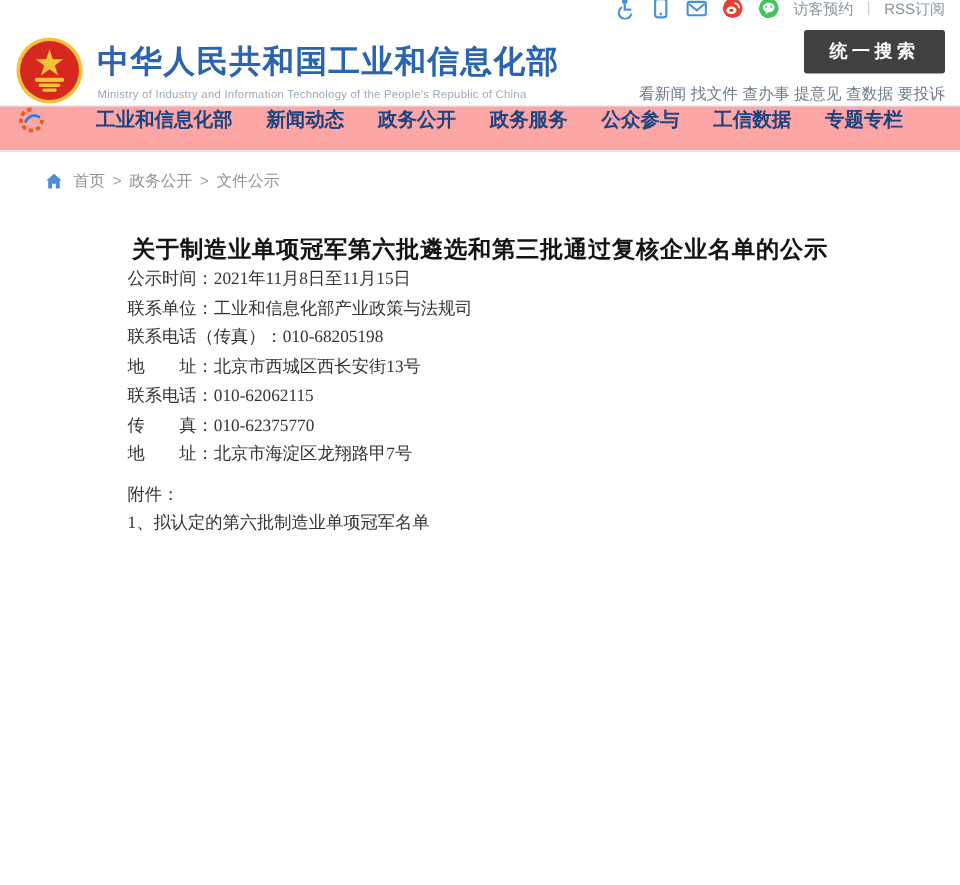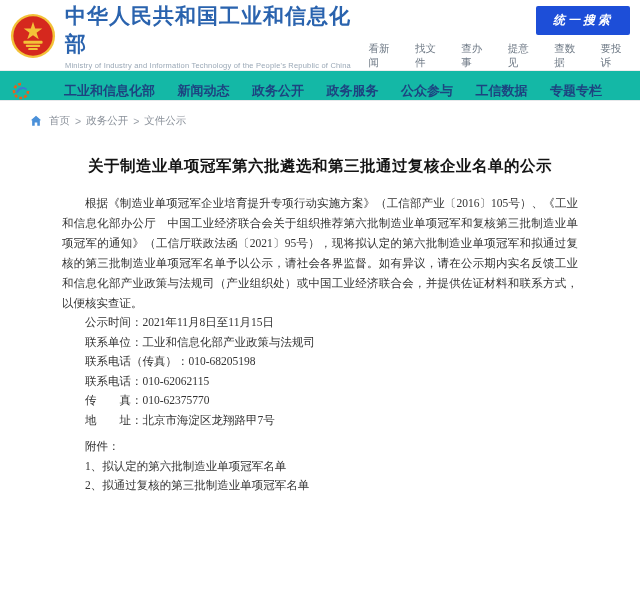--- a/index.html
+++ b/index.html
@@ -19,9 +19,9 @@
   .utility-row .ulink { cursor:pointer; }
   .utility-row .sep { color:#ccc; }
   .uicon { width:15px; height:15px; display:inline-block; cursor:pointer; }
-  .search-btn { margin-top:7px; background:#1d4ed8; color:#fff; border:none;
+  .search-btn { margin-top:7px; background:#404040; color:#fff; border:none;
                 font-size:12px; font-weight:bold; padding:6px 17px; letter-spacing:3px;
-                border-radius:2px; cursor:pointer;font-style:italic; }
+                border-radius:2px; cursor:pointer; }
   .quick-links { display:flex; gap:17px; font-size:10.5px; color:#6f7a86; margin-top:7px; }
   .quick-links span { cursor:pointer; }
 

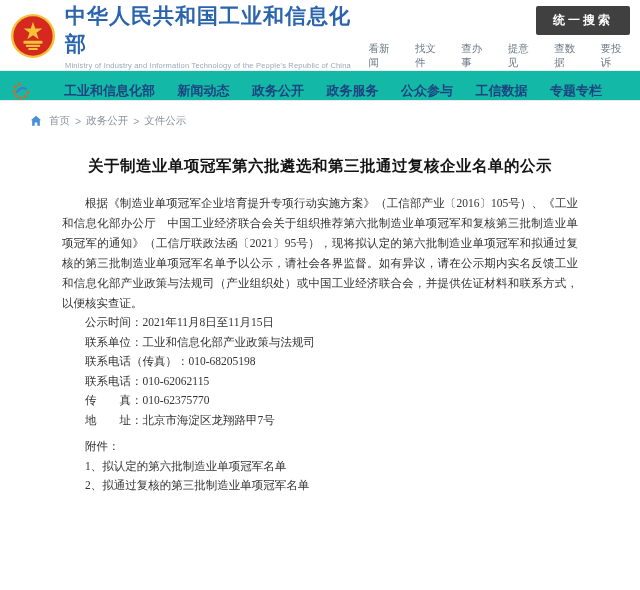--- a/index.html
+++ b/index.html
@@ -22,7 +22,7 @@
   .search-btn { margin-top:7px; background:#404040; color:#fff; border:none;
                 font-size:12px; font-weight:bold; padding:6px 17px; letter-spacing:3px;
                 border-radius:2px; cursor:pointer; }
-  .quick-links { display:flex; gap:17px; font-size:10.5px; color:#6f7a86; margin-top:7px; }
+  .quick-links { display:flex; gap:3px; font-size:10.5px; color:#6f7a86; margin-top:7px; }
   .quick-links span { cursor:pointer; }
 
   

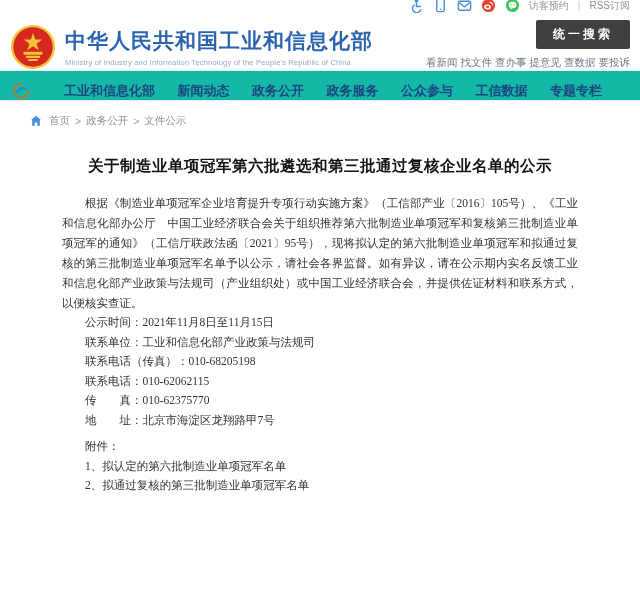--- a/index.html
+++ b/index.html
@@ -26,8 +26,8 @@
   .quick-links span { cursor:pointer; }
 
   
-  .main-nav { height:31px; background:#14b8a6; border-top:1px solid #ededed;
-              border-bottom:1px solid #e6e8ea; display:flex; align-items:flex-end;
+  .main-nav { height:31px; background:#fca5a5; border-top:1px solid #ededed;
+              border-bottom:1px solid #e6e8ea; display:flex; align-items:flex-start;
               padding:0 20px 0 12px; }
   .nav-logo { width:18px; height:18px; margin-right:8px; flex:0 0 auto; }
   .nav-items { flex:1; display:flex; justify-content:space-between; padding:0 18px 0 26px; }

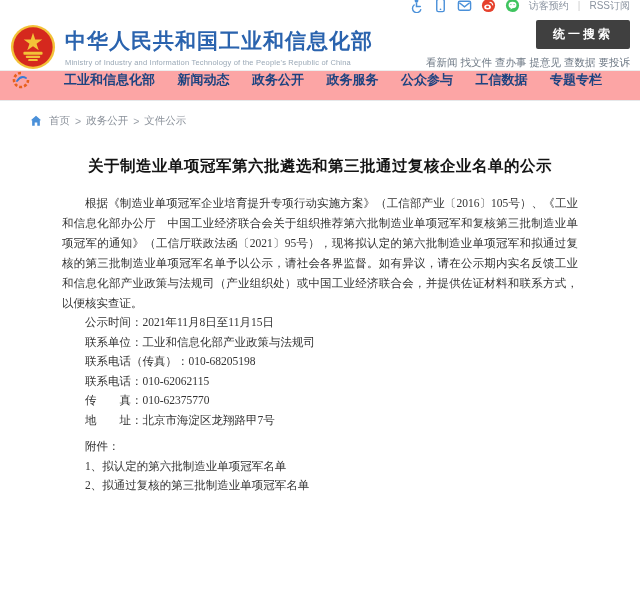--- a/index.html
+++ b/index.html
@@ -147,7 +147,6 @@
   <h1>关于制造业单项冠军第六批遴选和第三批通过复核企业名单的公示</h1>
 
 
-  <p class="body-para">根据《制造业单项冠军企业培育提升专项行动实施方案》（工信部产业〔2016〕105号）、《工业和信息化部办公厅　中国工业经济联合会关于组织推荐第六批制造业单项冠军和复核第三批制造业单项冠军的通知》（工信厅联政法函〔2021〕95号），现将拟认定的第六批制造业单项冠军和拟通过复核的第三批制造业单项冠军名单予以公示，请社会各界监督。如有异议，请在公示期内实名反馈工业和信息化部产业政策与法规司（产业组织处）或中国工业经济联合会，并提供佐证材料和联系方式，以便核实查证。</p>
 
   <div class="info-lines">
     <div>公示时间：2021年11月8日至11月15日</div>

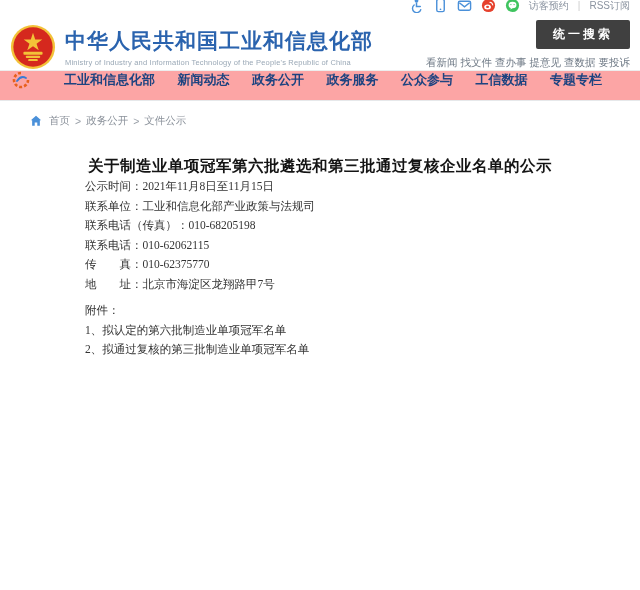--- a/index.html
+++ b/index.html
@@ -152,6 +152,7 @@
     <div>公示时间：2021年11月8日至11月15日</div>
     <div>联系单位：工业和信息化部产业政策与法规司</div>
     <div>联系电话（传真）：010-68205198</div>
+    <div>地　　址：北京市西城区西长安街13号</div>
     <div>联系电话：010-62062115</div>
     <div>传　　真：010-62375770</div>
     <div>地　　址：北京市海淀区龙翔路甲7号</div>

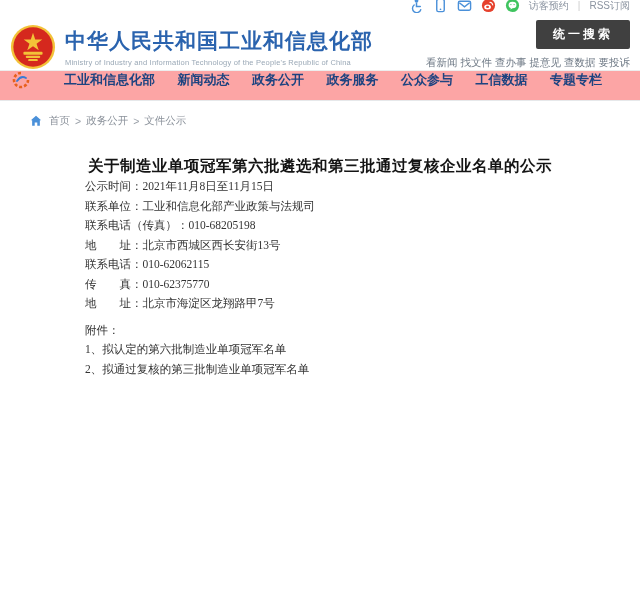--- a/index.html
+++ b/index.html
@@ -161,7 +161,6 @@
   <div class="attachments">
     <div>附件：</div>
     <div>1、拟认定的第六批制造业单项冠军名单</div>
-    <div>2、拟通过复核的第三批制造业单项冠军名单</div>
   </div>
 
 </main>

